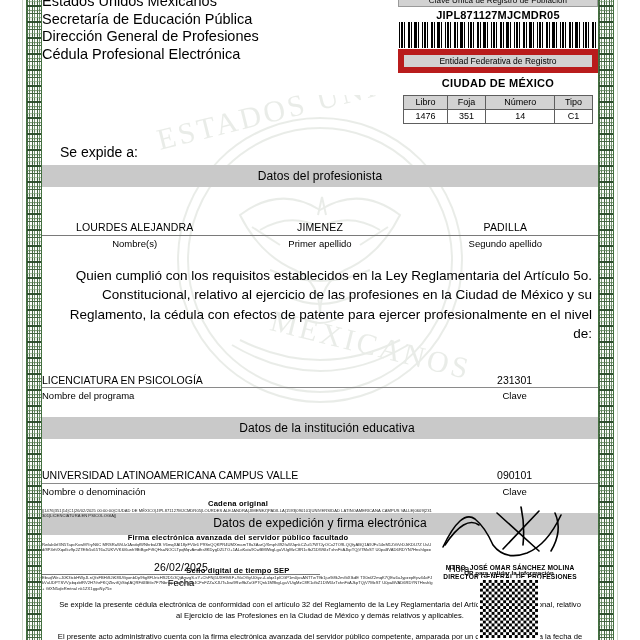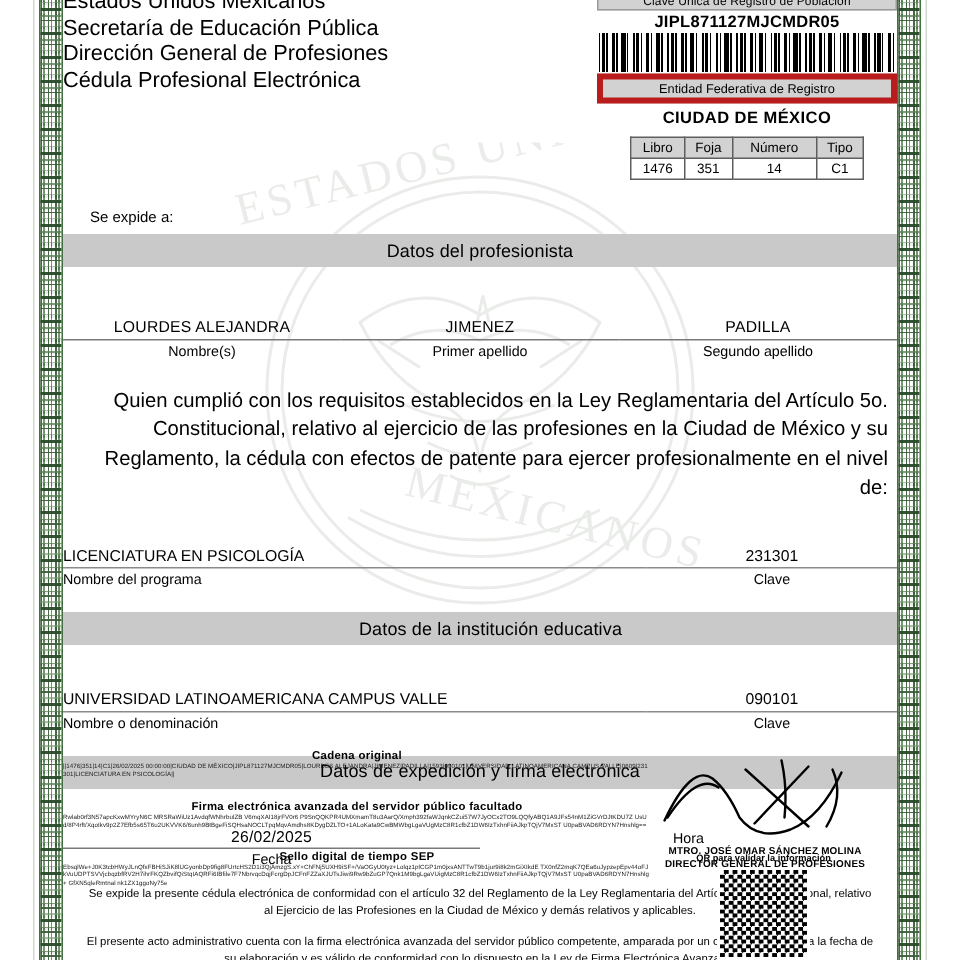--- a/index.html
+++ b/index.html
@@ -138,7 +138,7 @@
   .ent-label {
     font-size: 8.5px;
     background: #d2d2d2;
-    border: 4px solid #b91c1c;
+    border: 6px solid #b91c1c;
     padding: 1px 0;
   }
   .ent-value {

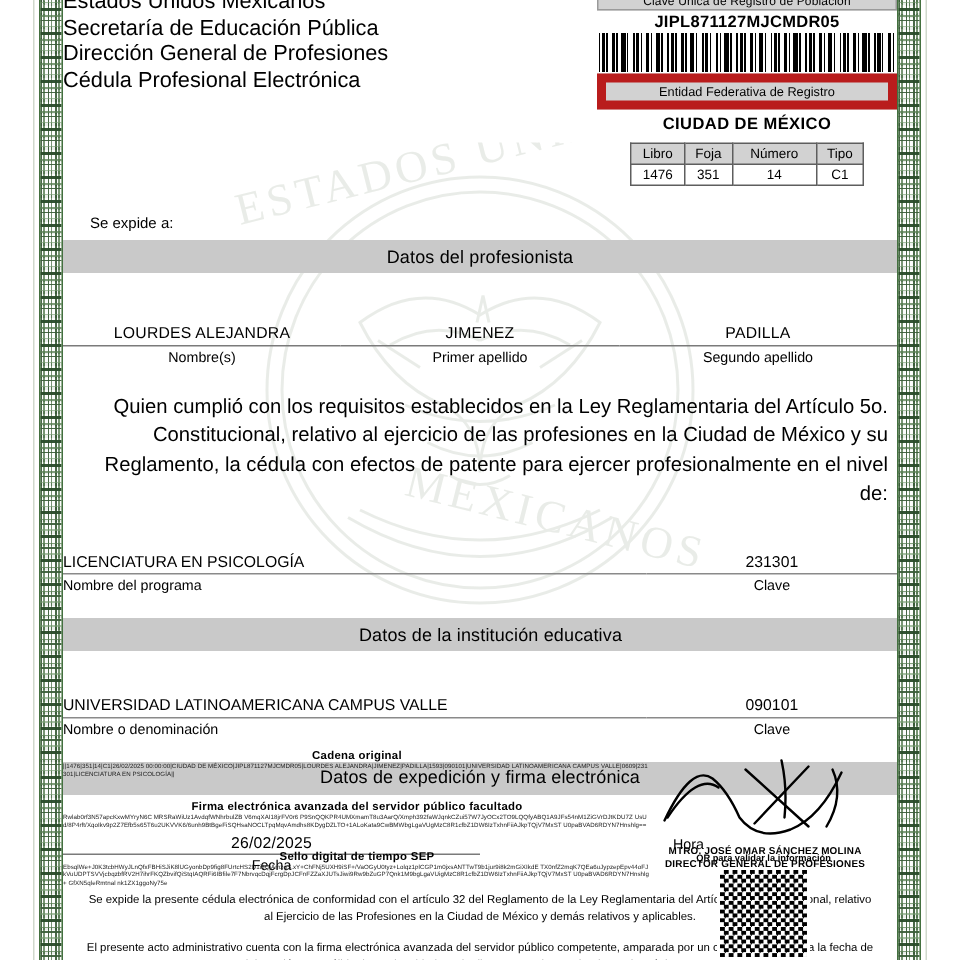--- a/index.html
+++ b/index.html
@@ -151,7 +151,7 @@
   table.reg {
     border-collapse: collapse;
     margin: 6px auto 0;
-    width: 156px;
+    width: 190px;
   }
   table.reg th, table.reg td {
     border: 1px solid #5e5e5e;

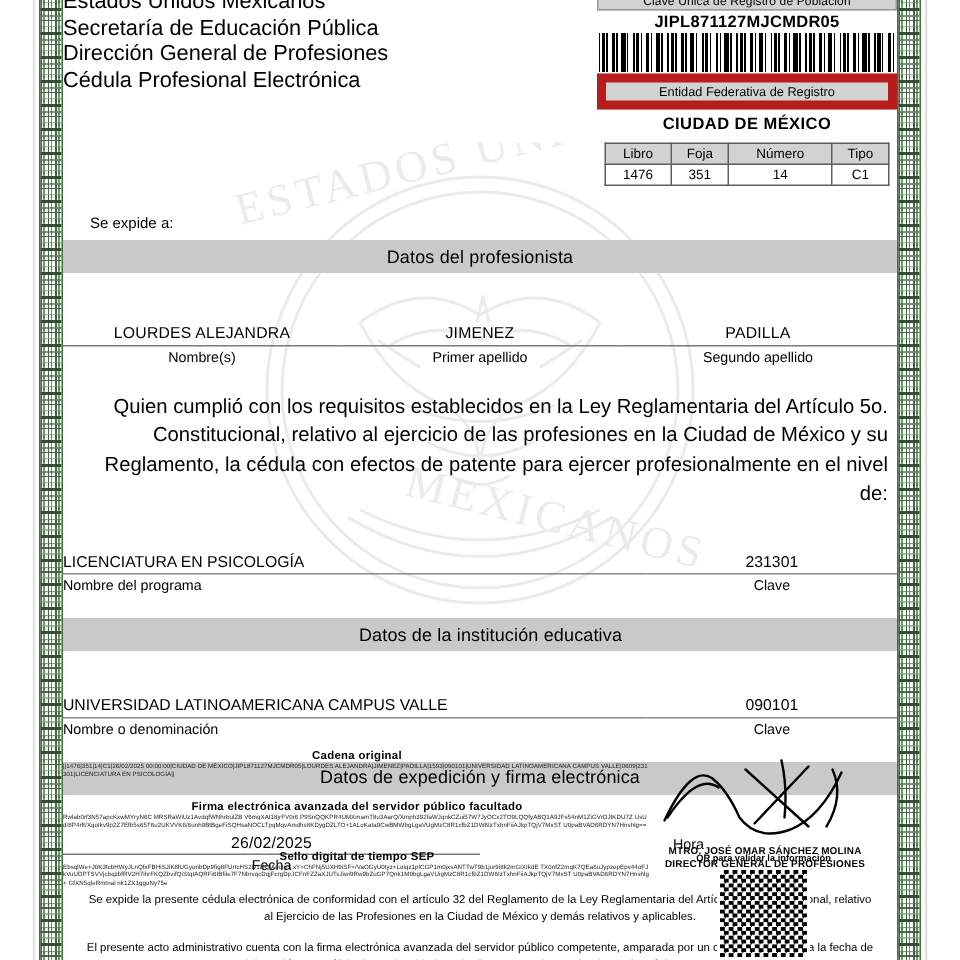--- a/index.html
+++ b/index.html
@@ -164,7 +164,7 @@
   table.reg td { background: #fff; }
 
   .se-expide {
-    font-size: 10px;
+    font-size: 14px;
     margin: 20px 0 5px 18px;
   }
 

